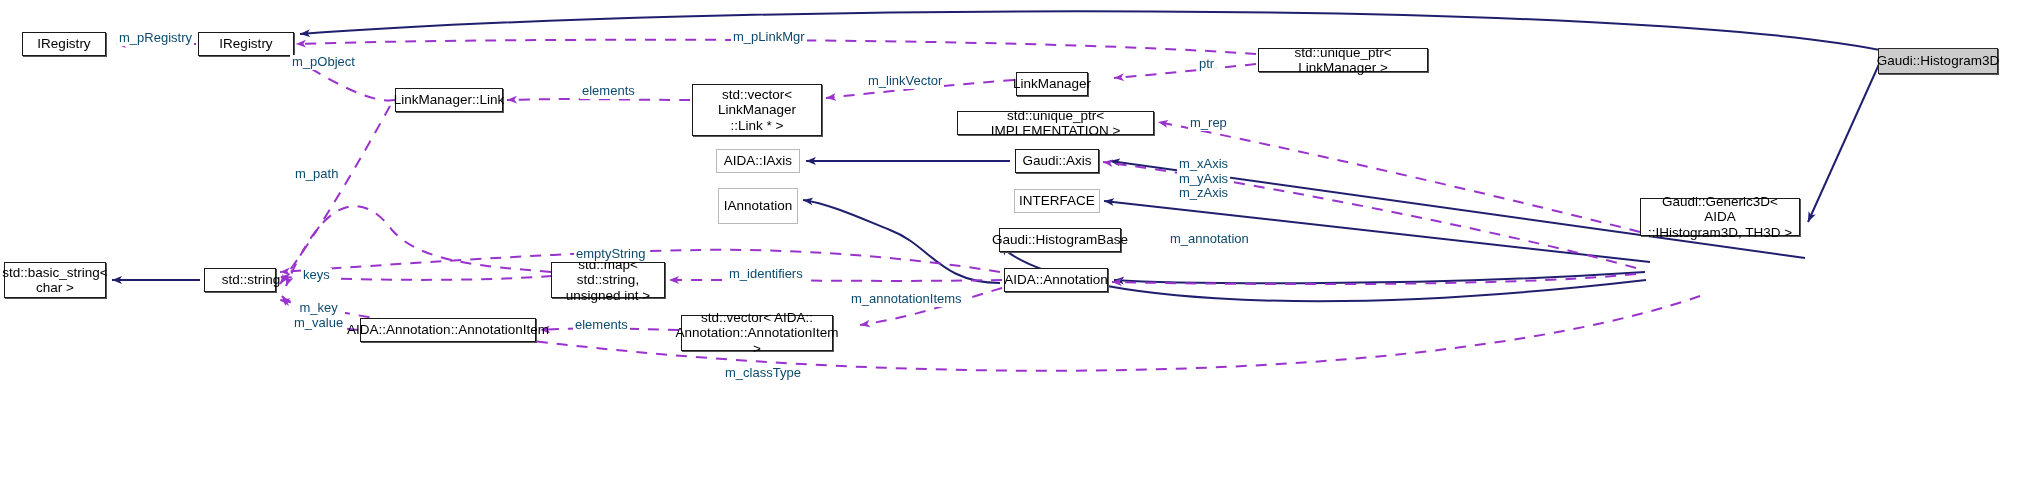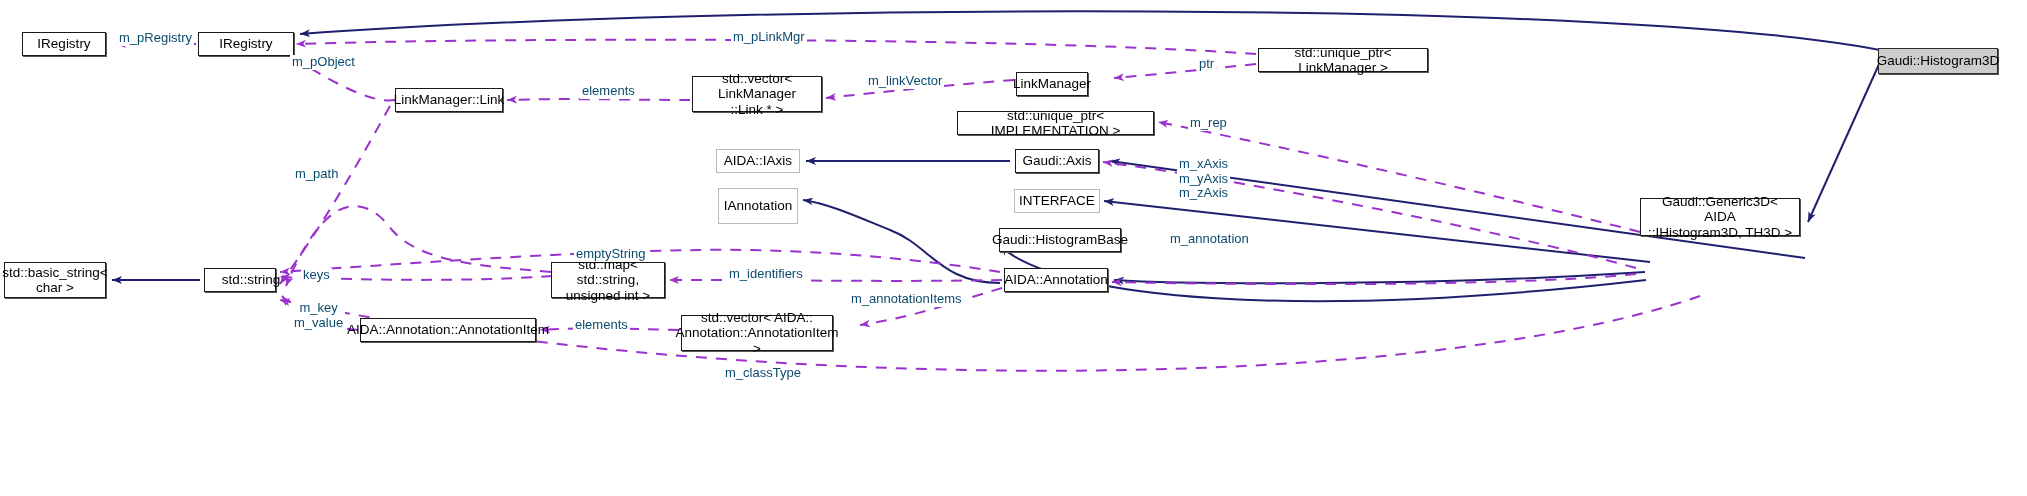--- a/index.html
+++ b/index.html
@@ -74,7 +74,7 @@
   <div class="node thick" style="left:395px;top:88px;width:108px;height:24px;">
       <span>LinkManager::Link</span>
     </div>
-  <div class="node thick" style="left:692px;top:76px;width:130px;height:36px;">
+  <div class="node thick" style="left:692px;top:84px;width:130px;height:52px;">
       <span>std::vector&lt; LinkManager
 ::Link * &gt;</span>
     </div>

